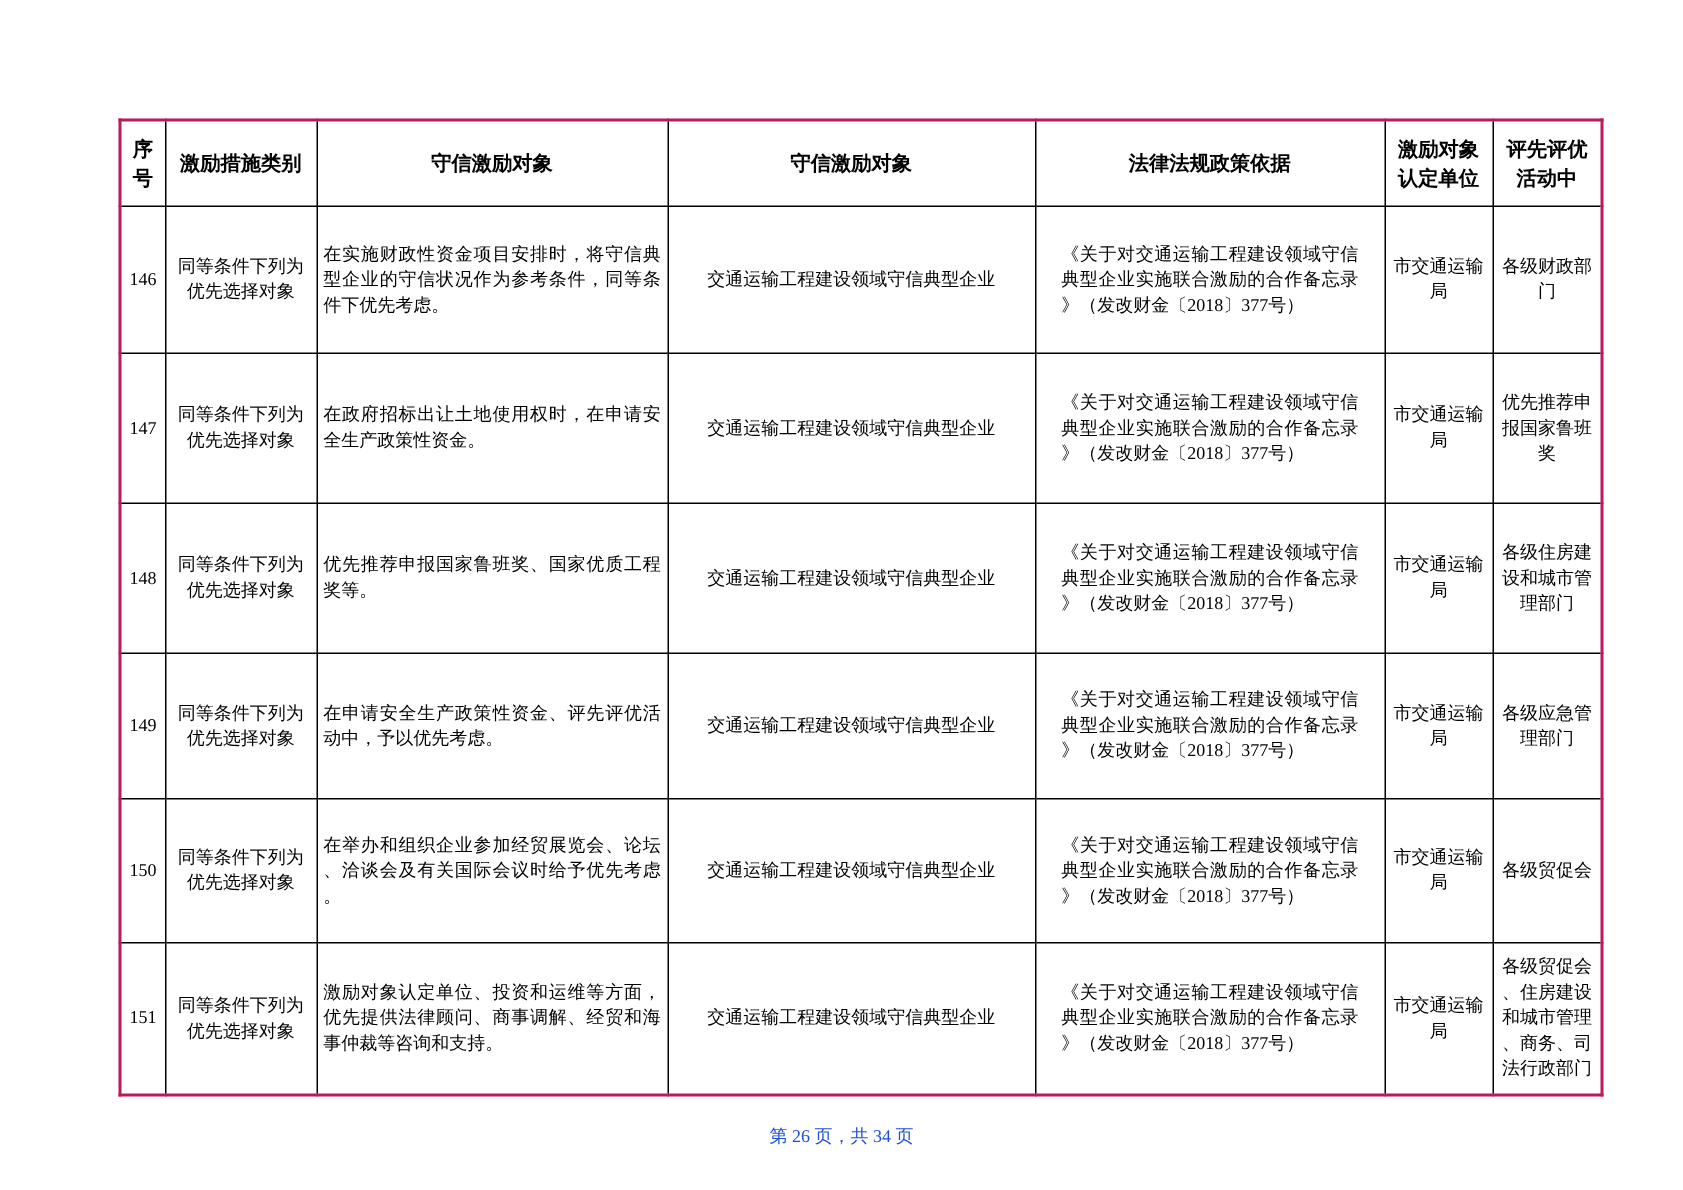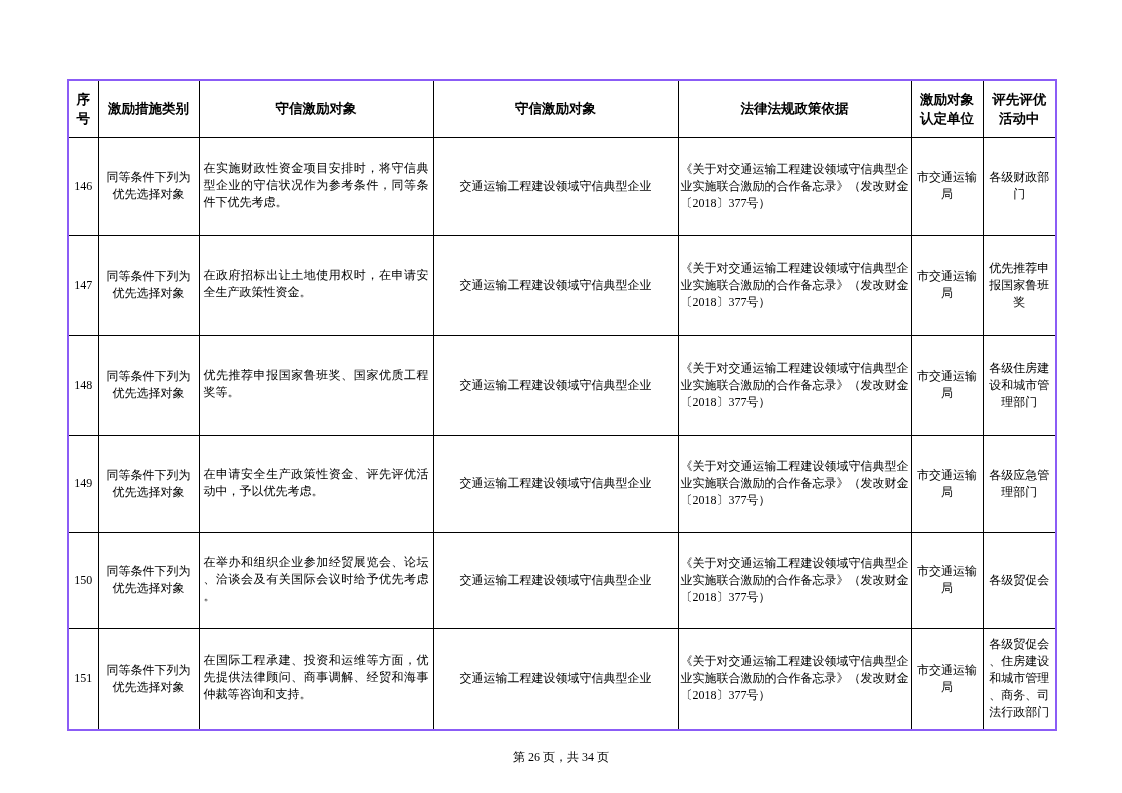--- a/index.html
+++ b/index.html
@@ -14,11 +14,11 @@
 
   table.doc-table {
     position: absolute;
-    left: 67px; top: 79px;
+    left: 79px; top: 79px;
     width: 988px;
     border-collapse: collapse;
     table-layout: fixed;
-    border: 2px solid #8b5cf6;
+    border: 2px solid #be185d;
   }
   .doc-table th, .doc-table td {
     border: 1px solid #000;

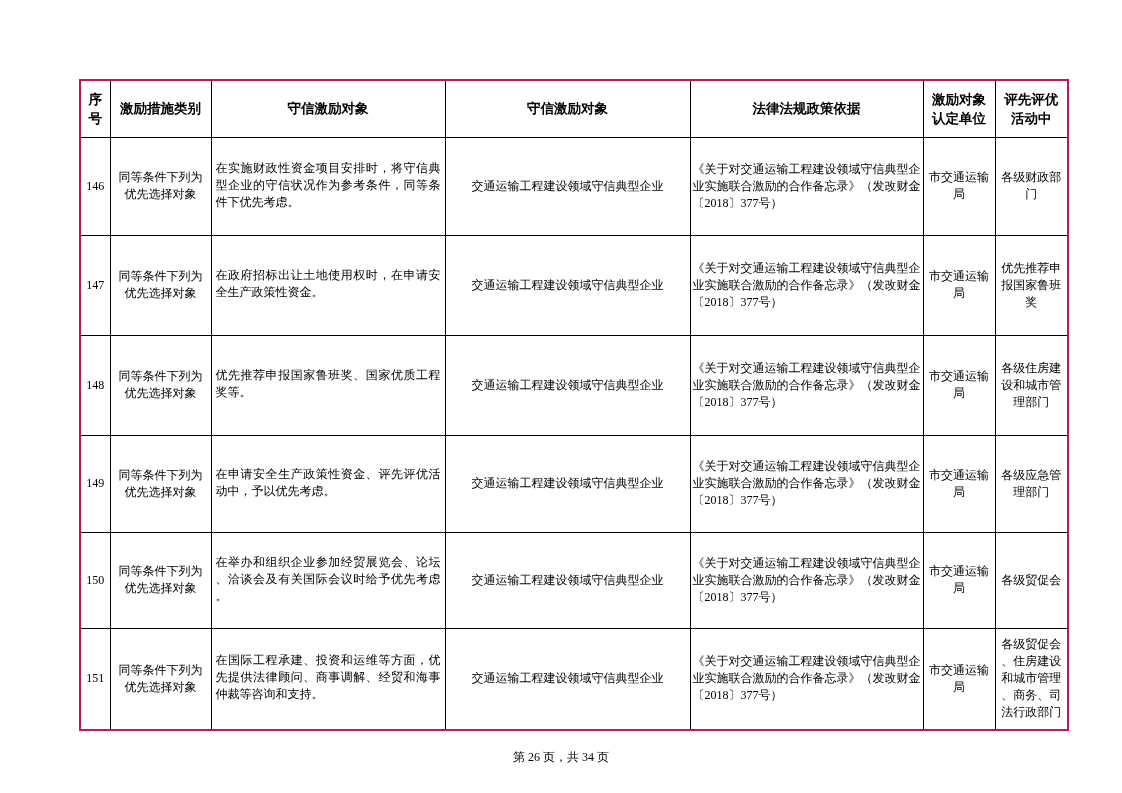--- a/index.html
+++ b/index.html
@@ -44,7 +44,6 @@
     text-align: justify;
     text-align-last: left;
     padding: 10px 4px;
-    font-family: Liberation Mono, monospace;
   }
   .doc-table td.cell-basis {
     text-align: justify;

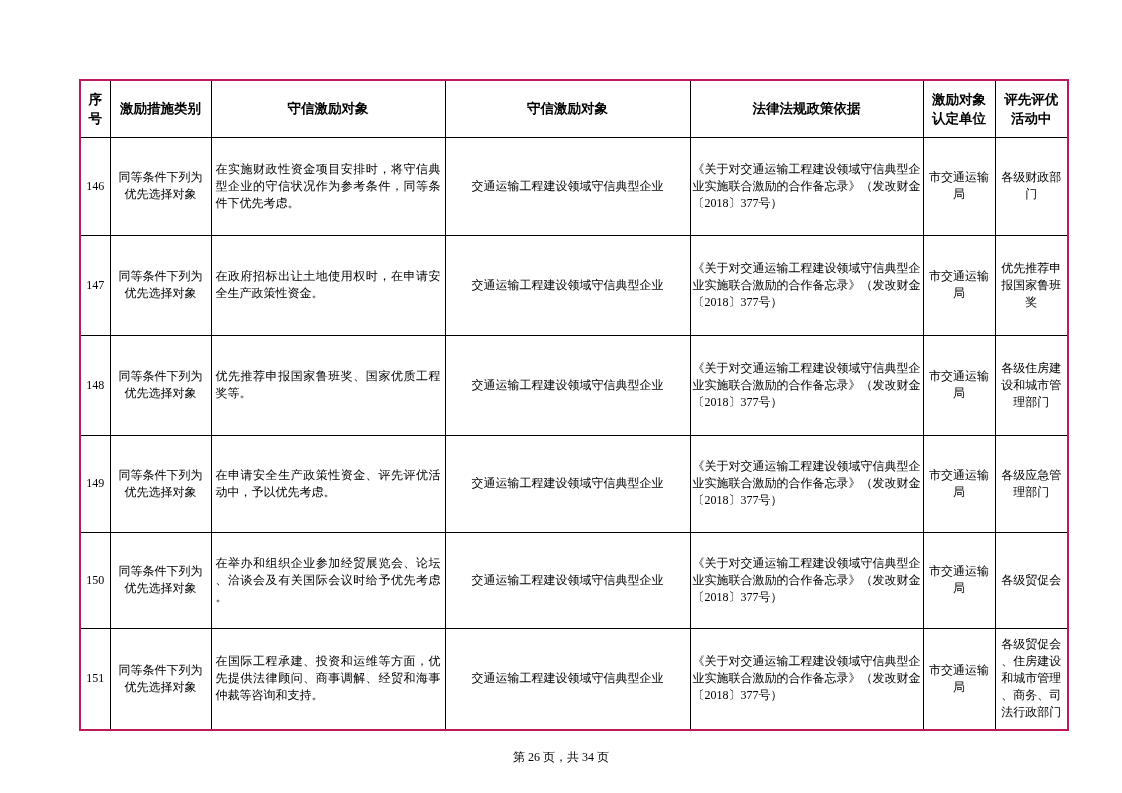--- a/index.html
+++ b/index.html
@@ -48,7 +48,7 @@
   .doc-table td.cell-basis {
     text-align: justify;
     text-align-last: left;
-    padding: 2px 2px;
+    padding: 2px 17px;
   }
   .page-footer {
     position: absolute;

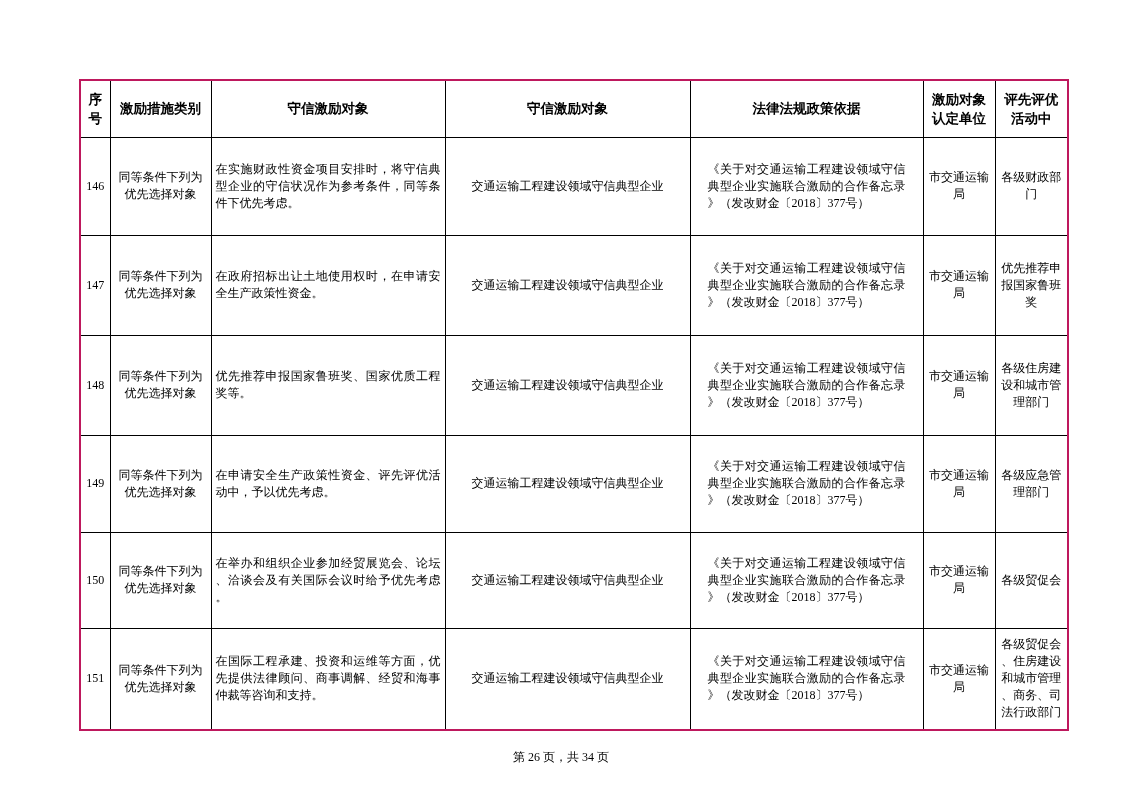--- a/index.html
+++ b/index.html
@@ -133,7 +133,7 @@
     <tr style="height:102px">
       <td>151</td>
       <td>同等条件下列为优先选择对象</td>
-      <td class="cell-left">在国际工程承建、投资和运维等方面，优先提供法律顾问、商事调解、经贸和海事仲裁等咨询和支持。</td>
+      <td class="cell-left">激励对象认定单位、投资和运维等方面，优先提供法律顾问、商事调解、经贸和海事仲裁等咨询和支持。</td>
       <td>交通运输工程建设领域守信典型企业</td>
       <td class="cell-basis">《关于对交通运输工程建设领域守信典型企业实施联合激励的合作备忘录》（发改财金〔2018〕377号）</td>
       <td>市交通运输局</td>

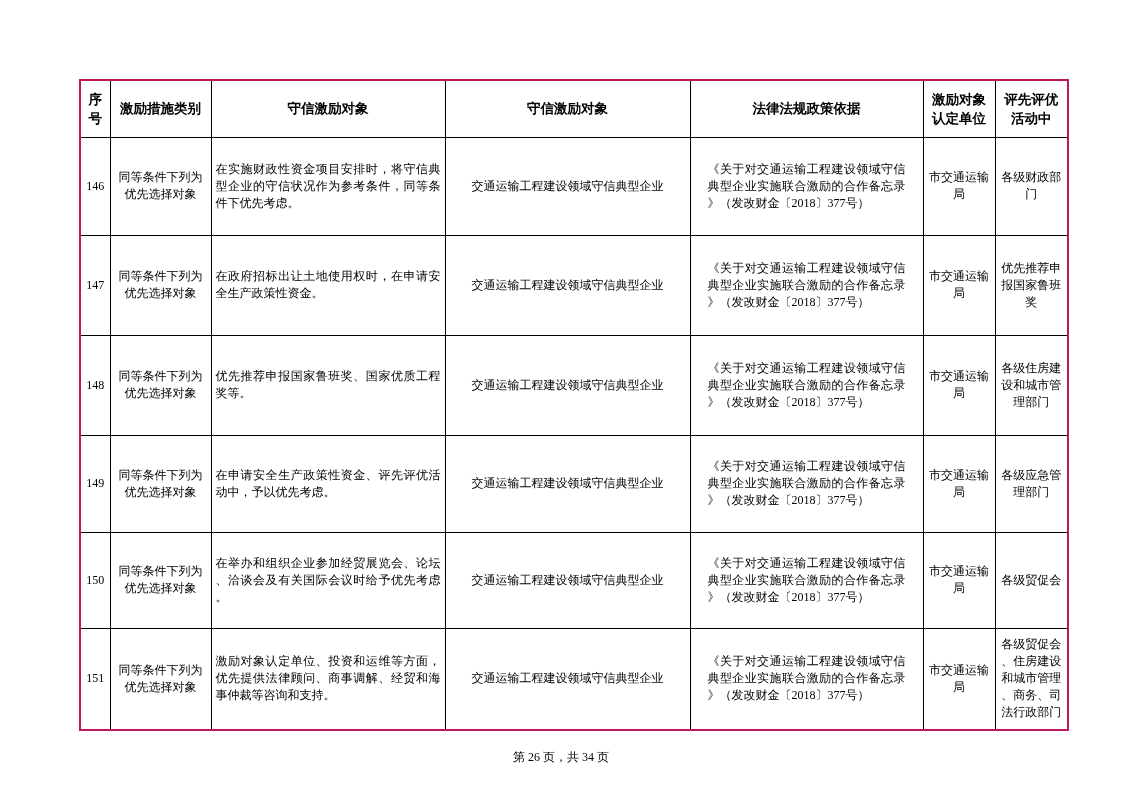--- a/index.html
+++ b/index.html
@@ -57,7 +57,7 @@
     text-align: center;
     font-size: 12px;
     line-height: 16px;
-    color: #000000;
+    color: #1d4ed8;
   }
 </style>
 </head>

